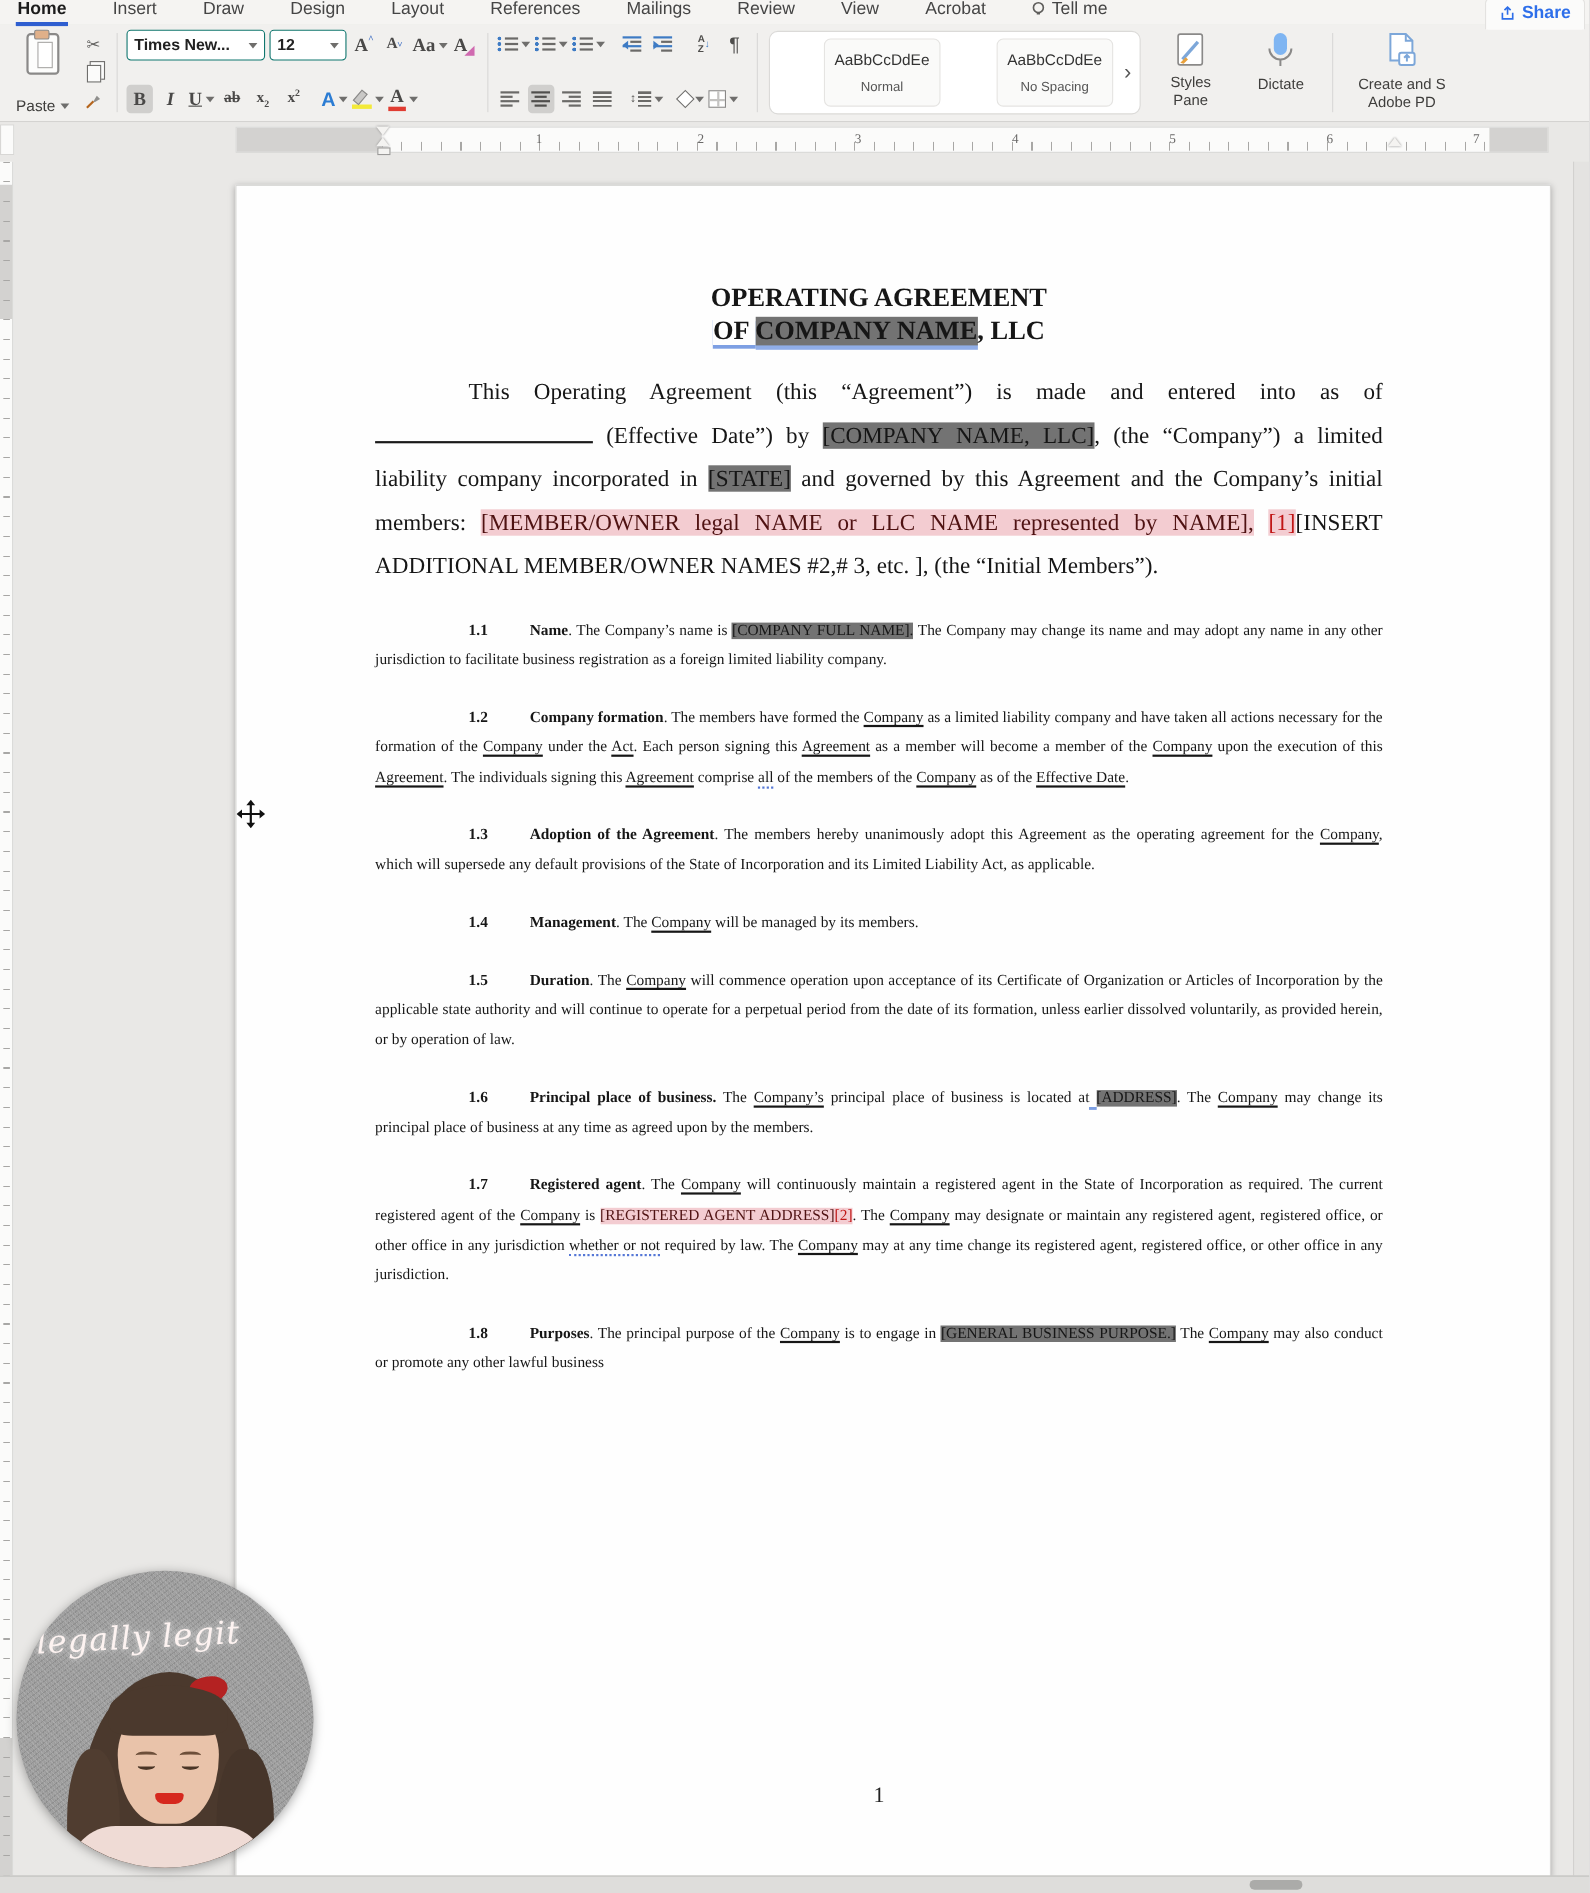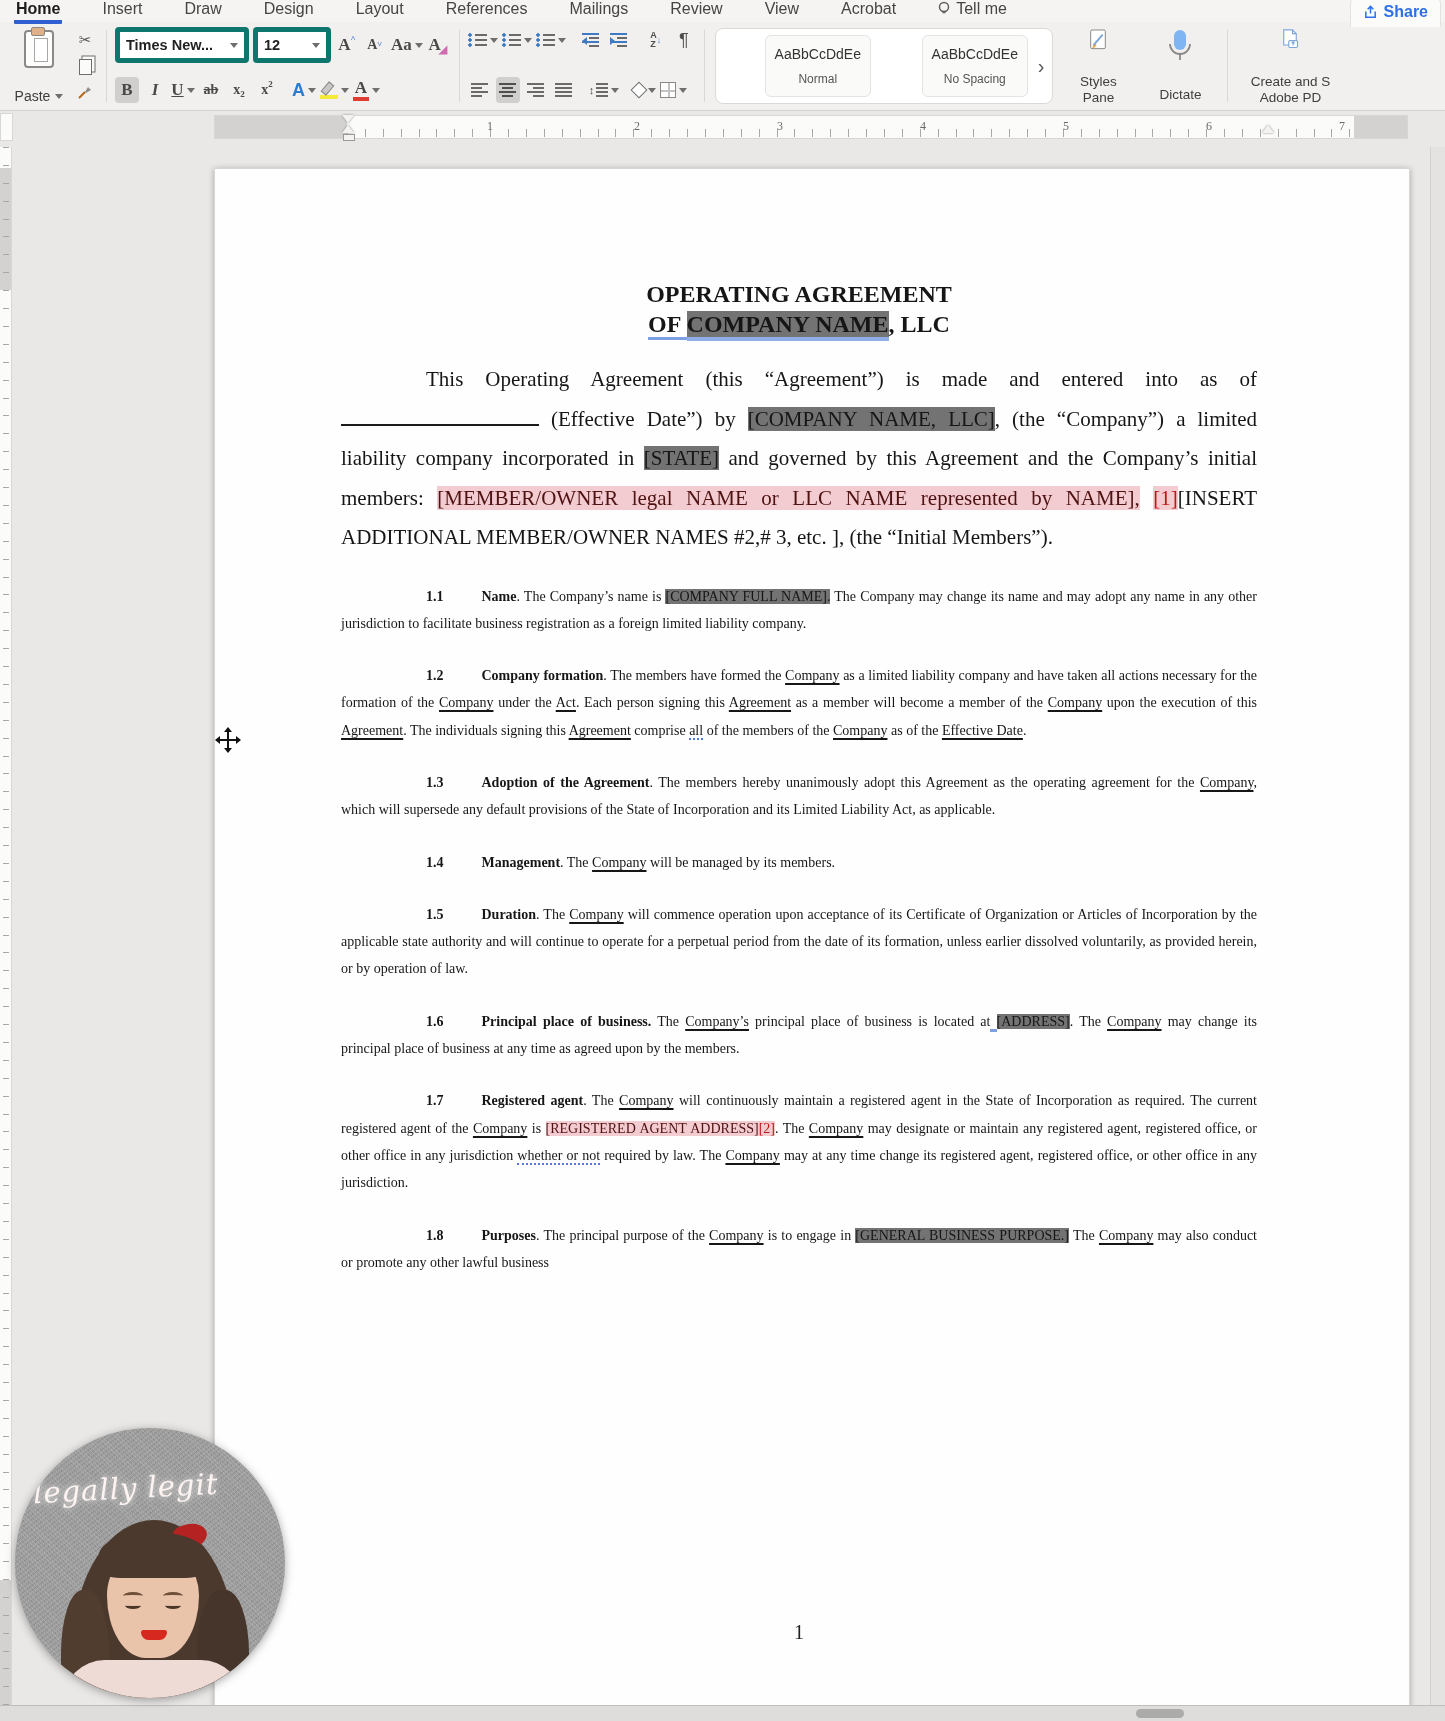--- a/index.html
+++ b/index.html
@@ -39,7 +39,7 @@
   .mini-col{display:flex;flex-direction:column;justify-content:space-between;padding:2px 0 2px 4px;}
   .mini{width:26px;height:22px;display:flex;align-items:center;justify-content:center;color:#5f5e5c;font-size:15px;}
   .copy-ic{width:11px;height:14px;border:1.5px solid #6f6e6c;background:#fbfbfa;box-shadow:3px -3px 0 -0.5px #fbfbfa,3px -3px 0 0.5px #6f6e6c;}
-  .selbox{background:#fff;border:5px solid #0f766e;border-radius:4px;height:26px;display:flex;
+  .selbox{background:#fff;border:1px solid #0f766e;border-radius:4px;height:26px;display:flex;
           align-items:center;padding:0 6px;font-size:14.5px;color:#222;font-weight:bold;gap:4px;justify-content:space-between;}
   .glyph-btn{font-weight:bold;color:#4a4948;font-size:17px;font-family:"Liberation Serif",serif;}
   .sup{font-size:9px;position:relative;top:-6px;color:#4472c4;}

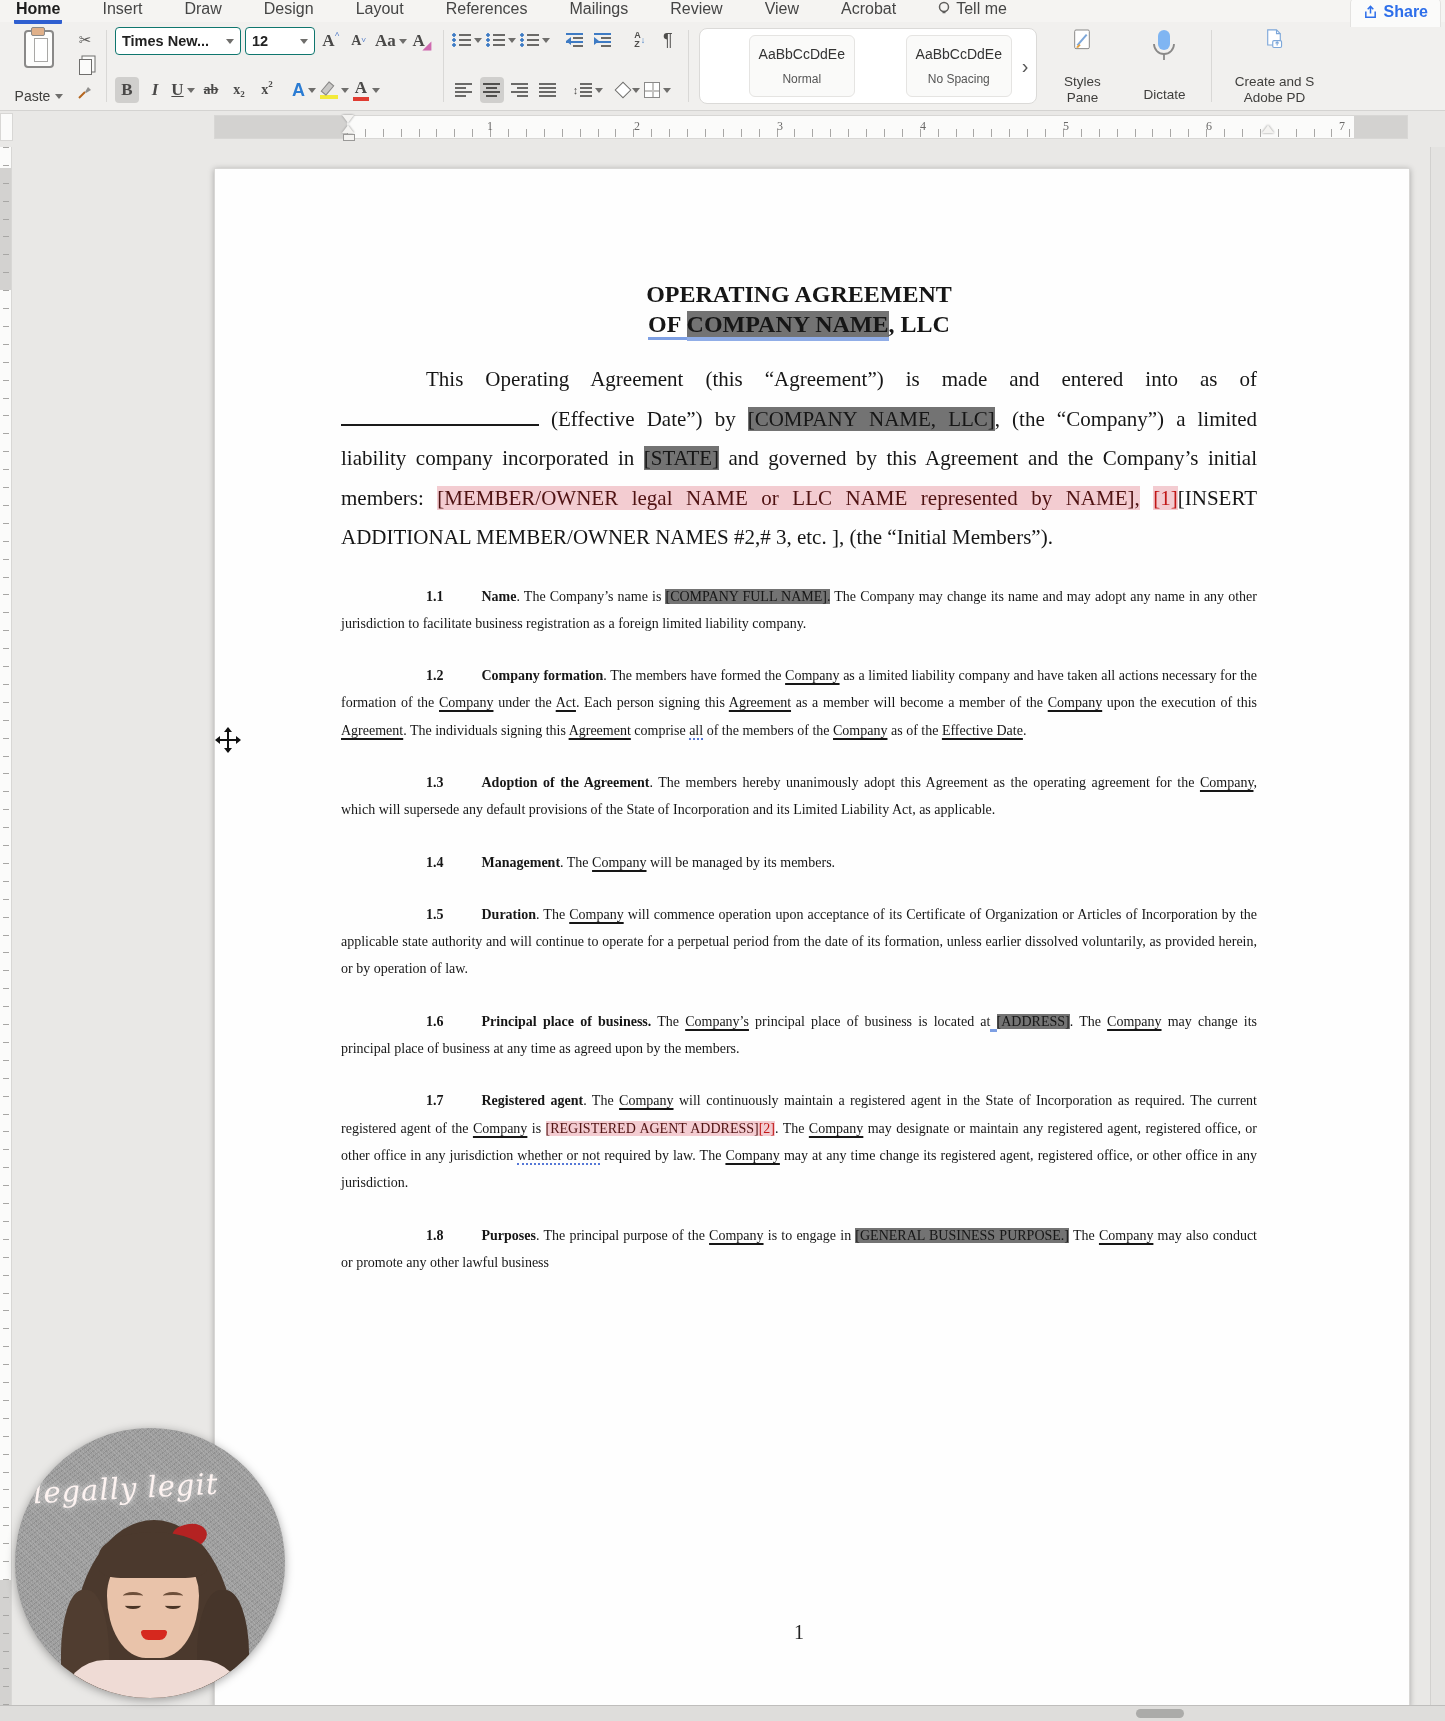--- a/index.html
+++ b/index.html
@@ -85,7 +85,7 @@
   .style-name{font-size:12px;color:#555;}
   .chev{font-size:20px;color:#555;padding:0 2px;}
   .big-btn{display:flex;flex-direction:column;align-items:center;justify-content:flex-start;
-           padding:6px 8px 4px;gap:23px;min-width:66px;}
+           padding:6px 8px 4px;gap:5px;min-width:66px;}
   .big-btn .lbl{font-size:13.5px;color:#3f3e3c;text-align:center;line-height:1.2;}
   .ribbon-right{display:flex;}
 

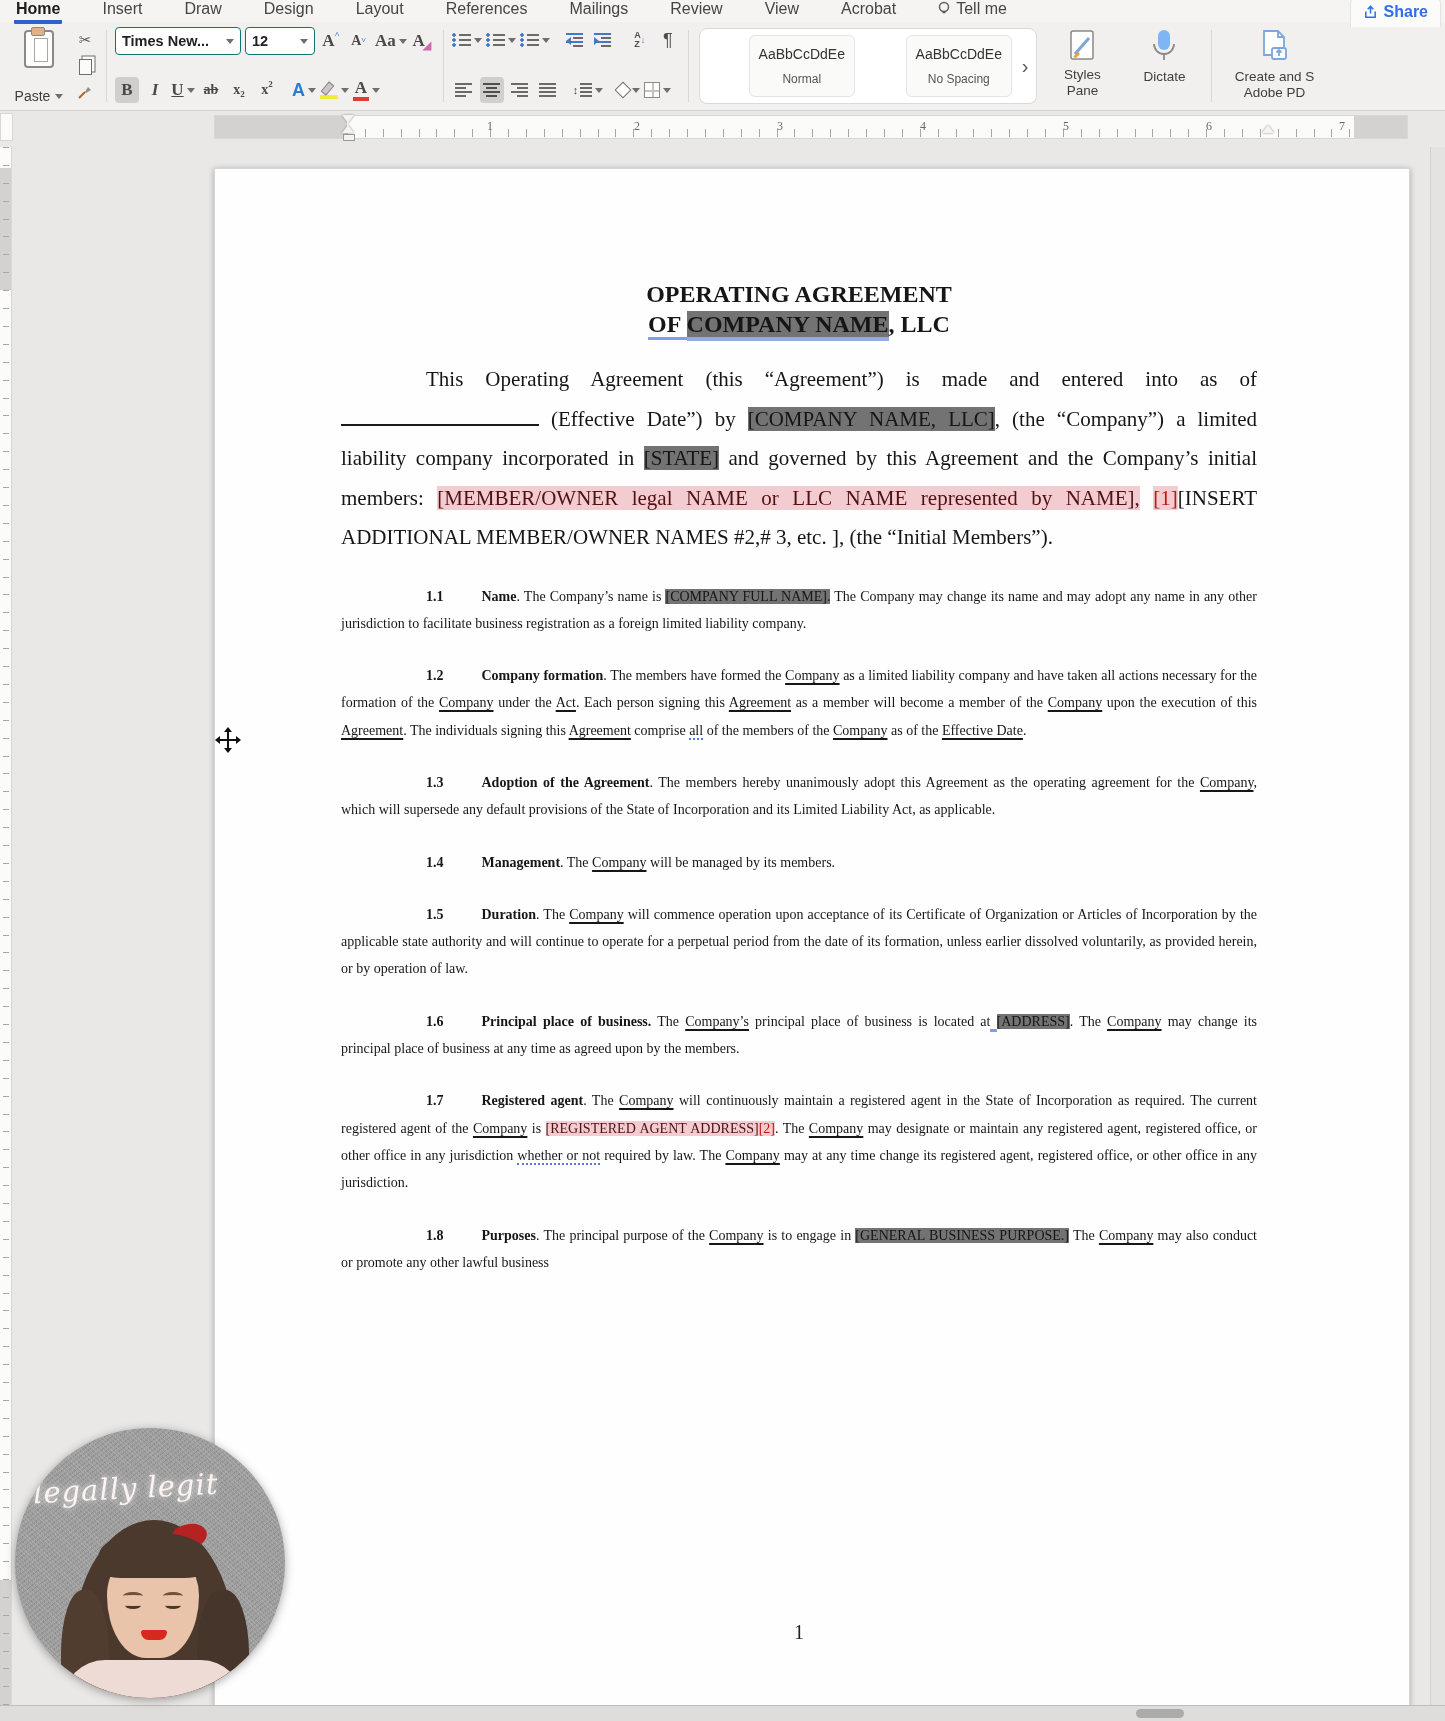--- a/index.html
+++ b/index.html
@@ -113,7 +113,7 @@
   .vscroll{position:absolute;right:0;top:147px;width:14px;bottom:16px;background:#e4e3e1;border-left:1px solid #d2d1cf;}
   .page{position:absolute;left:214px;top:168px;width:1194px;height:1537px;background:#fefefe;
         box-shadow:0 1px 6px rgba(0,0,0,.28);border:1px solid #d8d7d5;box-sizing:content-box;}
-  .doc-text{position:absolute;left:126px;top:0;width:916px;padding-top:110px;
+  .doc-text{position:absolute;left:126px;top:0;width:916px;padding-top:87px;
             font-family:"Liberation Serif",serif;color:#161616;}
   .doc-title{font-size:24px;line-height:30px;font-weight:bold;text-align:center;margin:0;}
   .intro{font-size:21px;line-height:39.5px;text-align:justify;text-indent:85px;margin:21px 0 0;}

